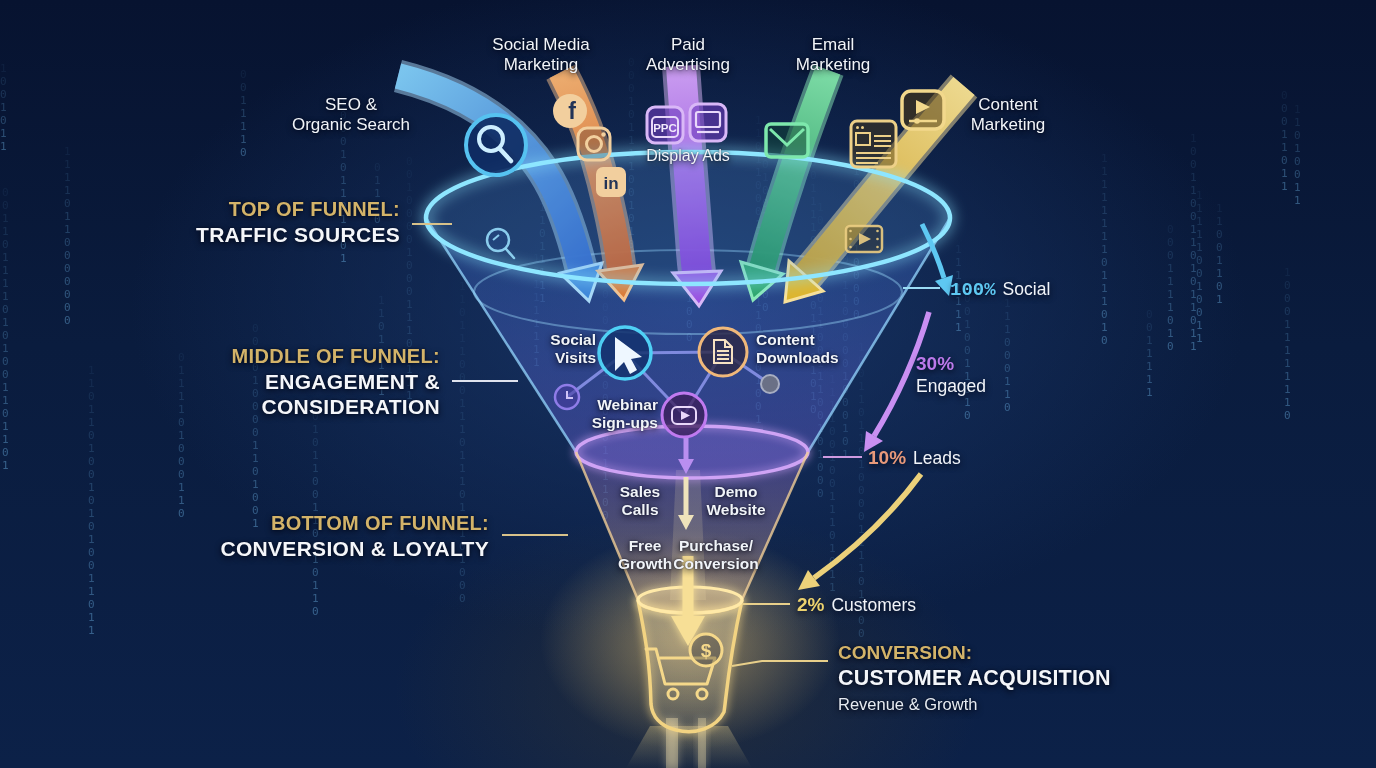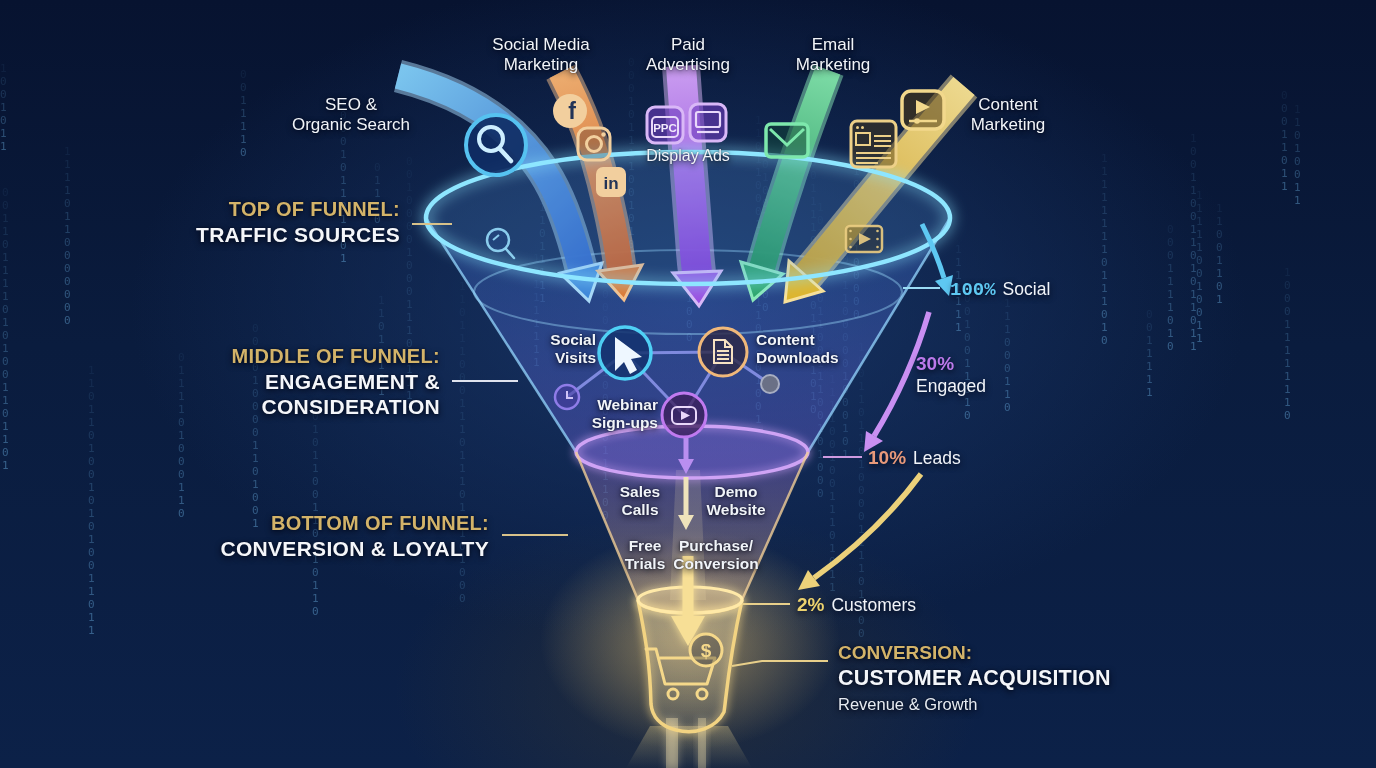--- a/index.html
+++ b/index.html
@@ -964,7 +964,7 @@
   </div>
   <div class="lbl node-lbl ta-c" style="left:603px;top:537px;width:84px">
     <span>Free</span>
-    <span>Trials</span>
+    <span>Growth</span>
   </div>
   <div class="lbl node-lbl ta-c" style="left:664px;top:537px;width:104px">
     <span>Purchase/</span>

